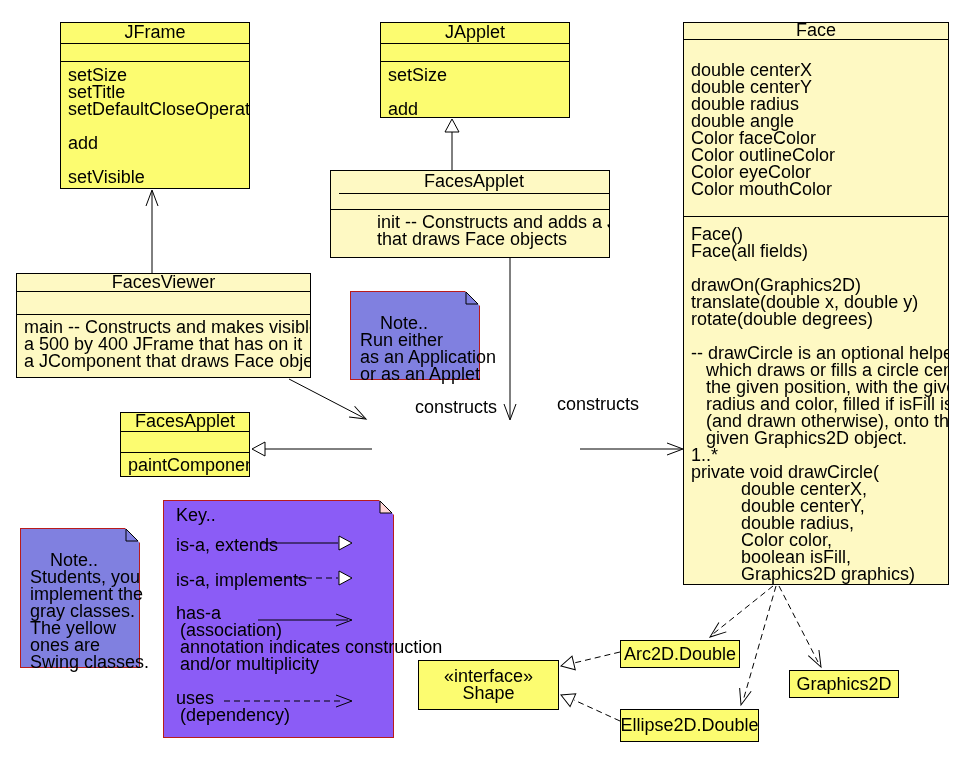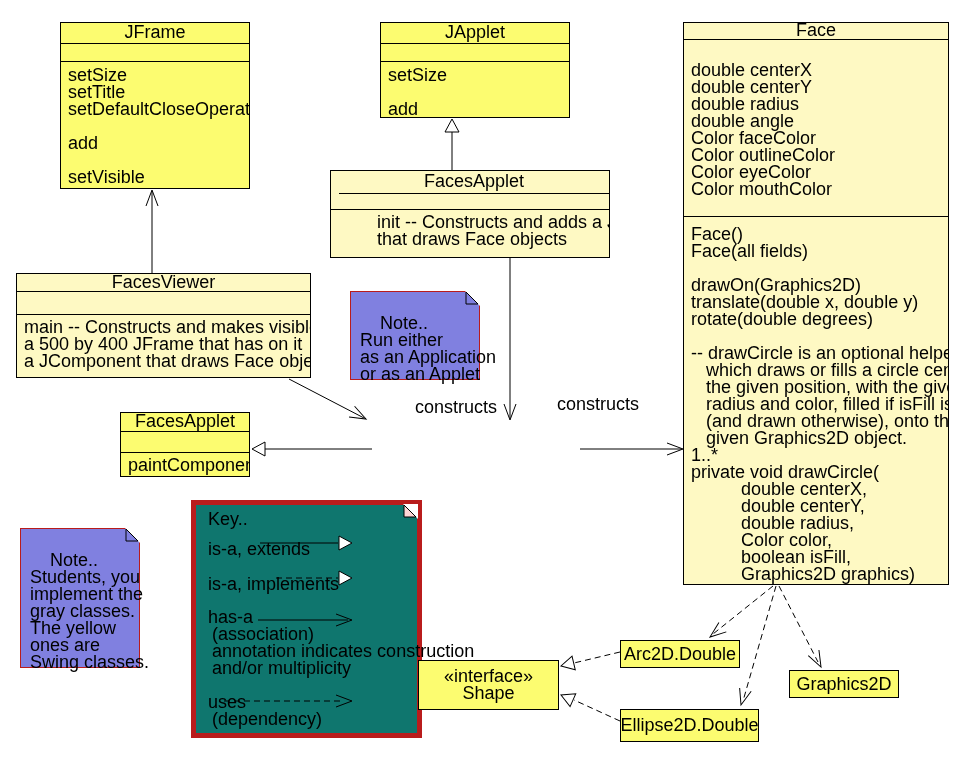--- a/index.html
+++ b/index.html
@@ -19,7 +19,7 @@
   .note { position:absolute; border:1px solid #b91c1c; box-sizing:border-box;
           background:#8080E0; padding:6px 4px 0 9px; white-space:pre; }
   .fold { position:absolute; top:-1px; right:-1px; }
-  .key  { position:absolute; border:5px solid #b91c1c; box-sizing:border-box; background:#0f766e;margin-left:28px; }
+  .key  { position:absolute; border:1px solid #b91c1c; box-sizing:border-box; background:#8b5cf6; }
   .key span { position:absolute; white-space:pre; }
   .lbl { position:absolute; white-space:pre; }
   #wires { position:absolute; left:0; top:0; pointer-events:none; }

